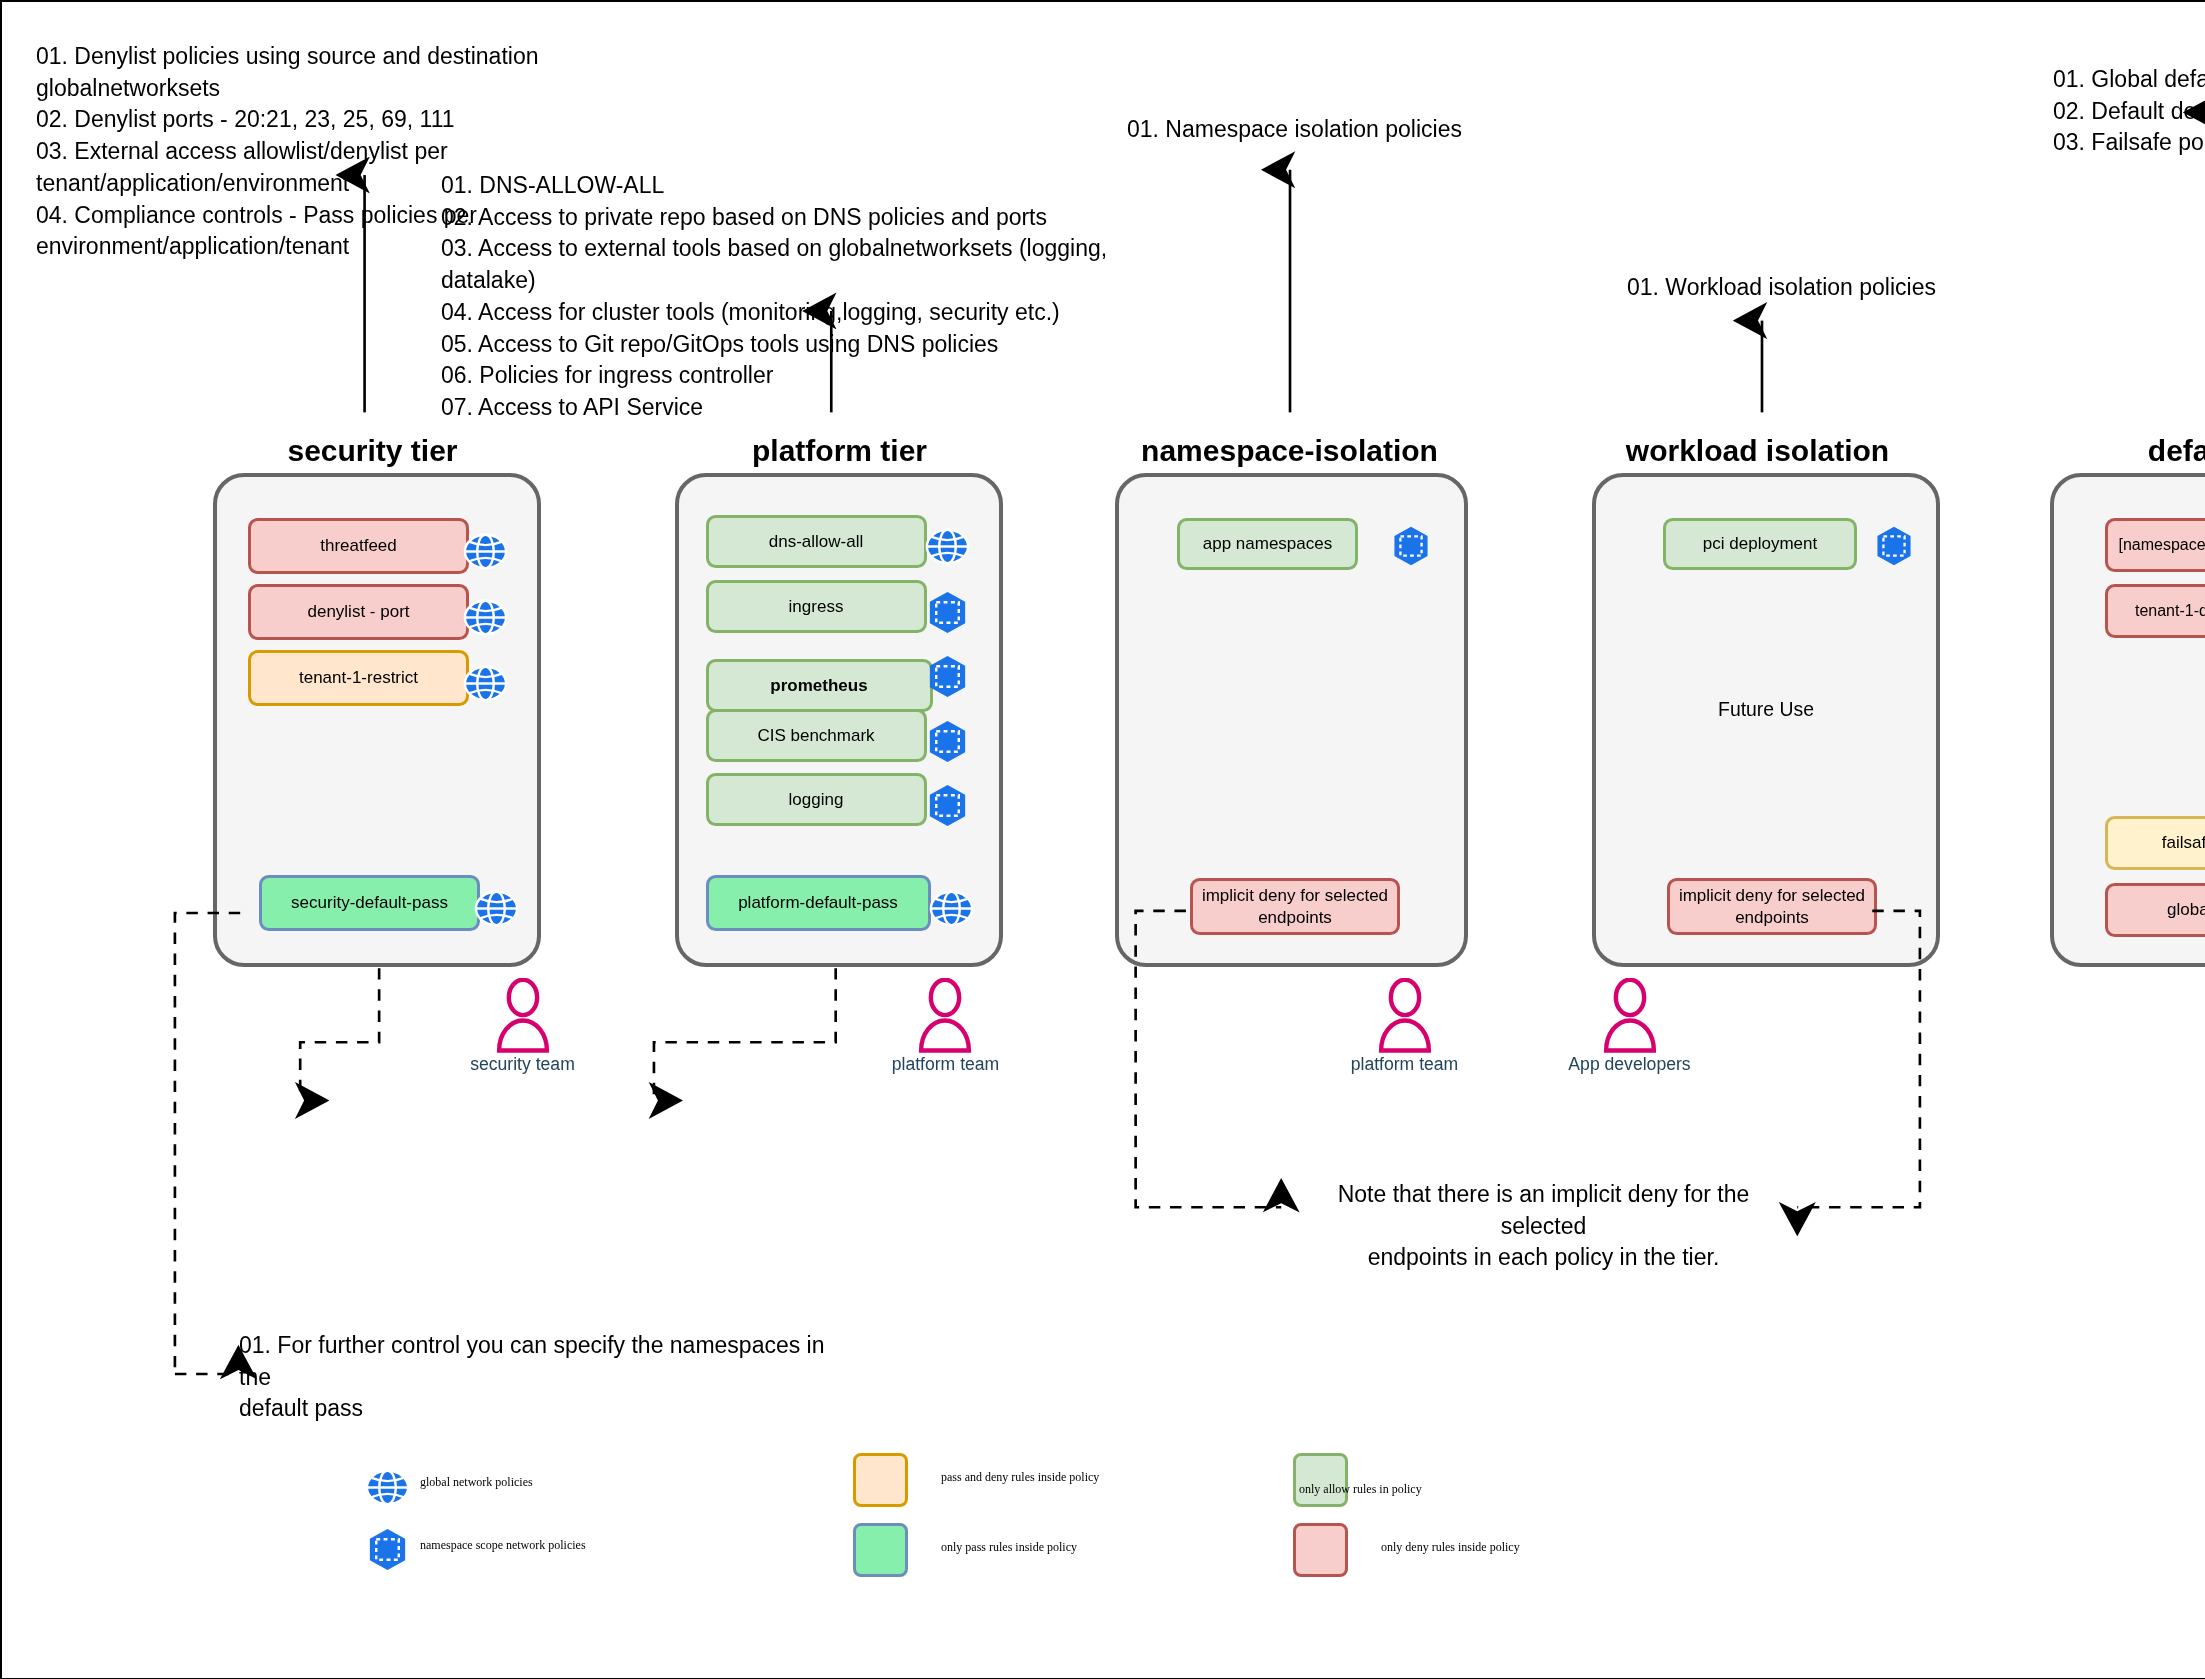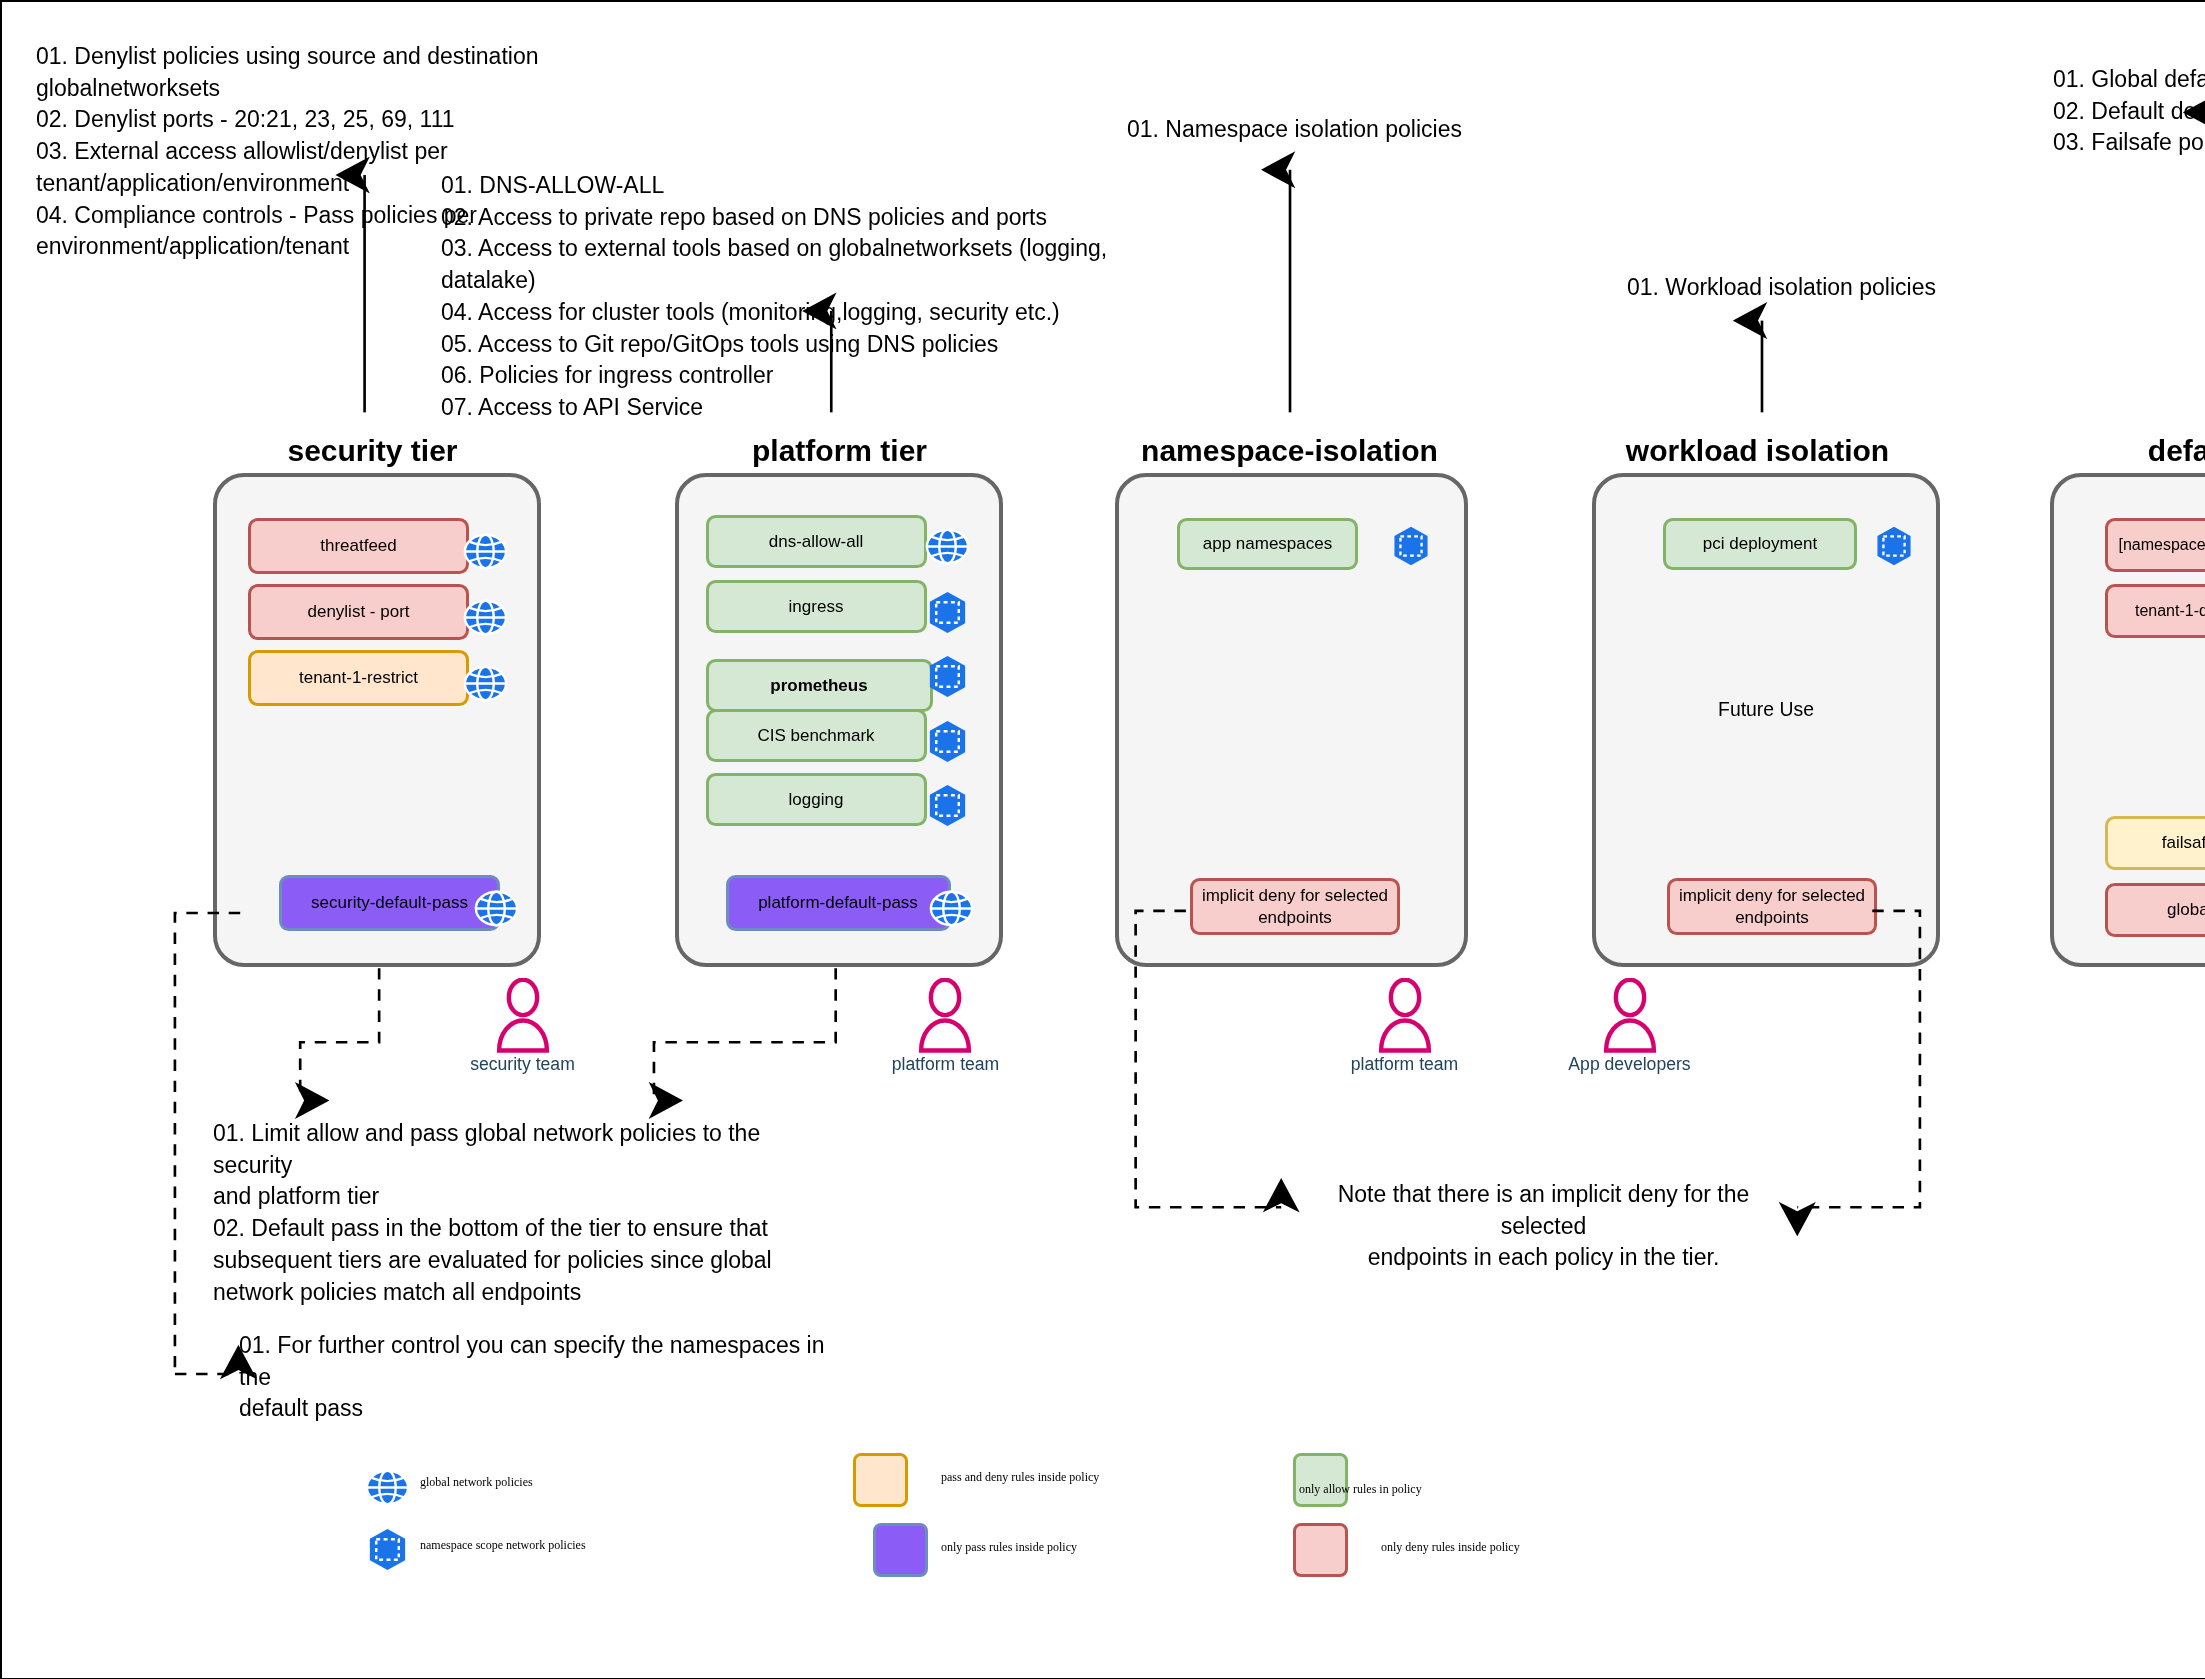--- a/index.html
+++ b/index.html
@@ -35,7 +35,7 @@
   .p-green{background:#d5e8d4;border:3.1px solid #82b366;}
   .p-orange{background:#ffe6cc;border:3.1px solid #d79b00;}
   .p-yellow{background:#fff2cc;border:3.1px solid #d6b656;}
-  .p-blue{background:#8b5cf6;border:3.1px solid #6c8ebf;margin-left:20px;}
+  .p-blue{background:#86efac;border:3.1px solid #6c8ebf;}
   .future-use{
     position:absolute;font-size:19.4px;color:#000;text-align:center;width:100%;
     font-family:"Liberation Sans",sans-serif;

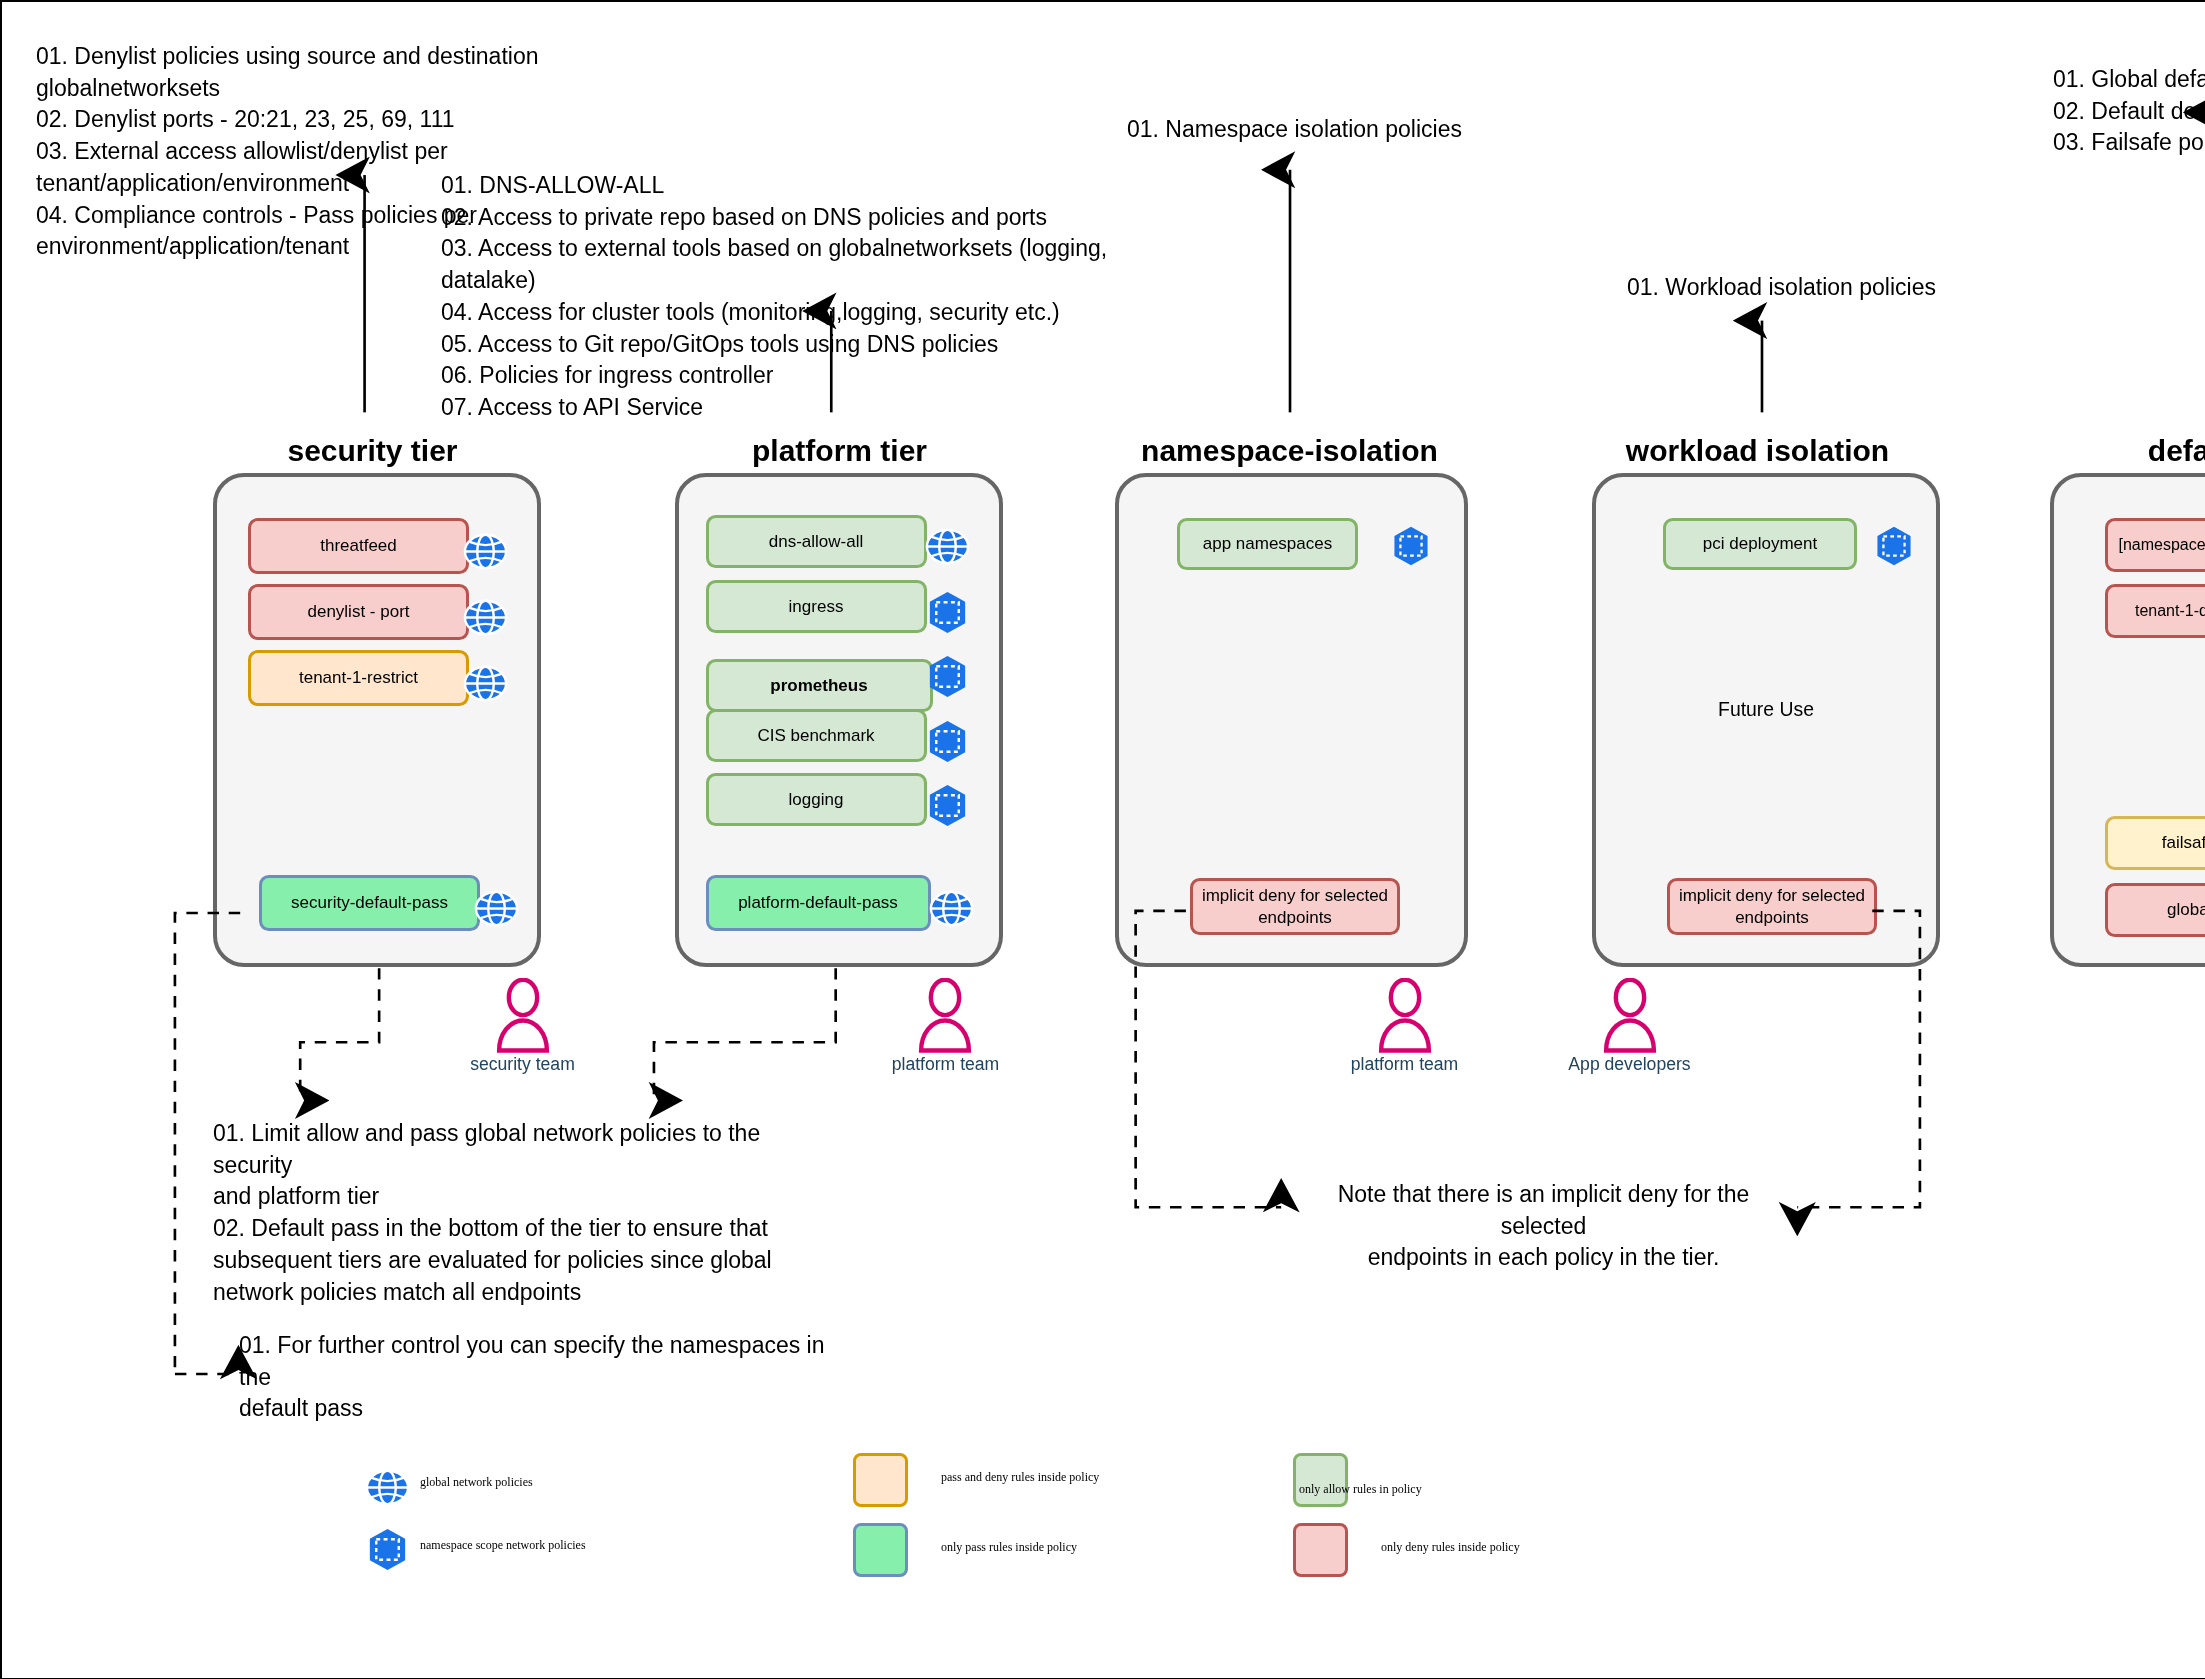--- a/index.html
+++ b/index.html
@@ -79,11 +79,6 @@
 02. Default deny per namespace
 03. Failsafe policies</div>
 
-  <div class="abs note" style="left:211px;top:1116px;width:595px;">01. Limit allow and pass global network policies to the security
-and platform tier
-02. Default pass in the bottom of the tier to ensure that
-subsequent tiers are evaluated for policies since global
-network policies match all endpoints</div>
 
   <div class="abs note" style="left:237px;top:1328px;width:600px;">01. For further control you can specify the namespaces in the
 default pass</div>

